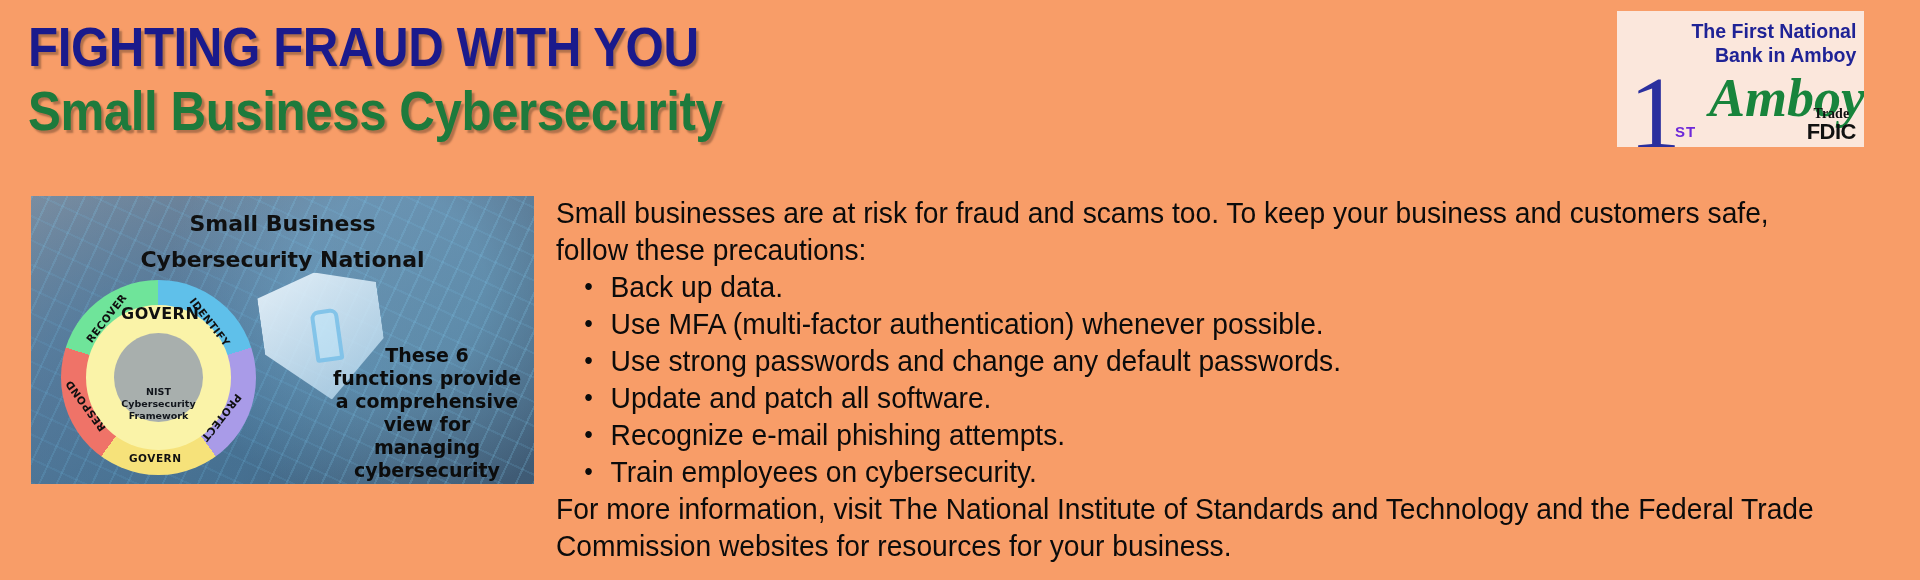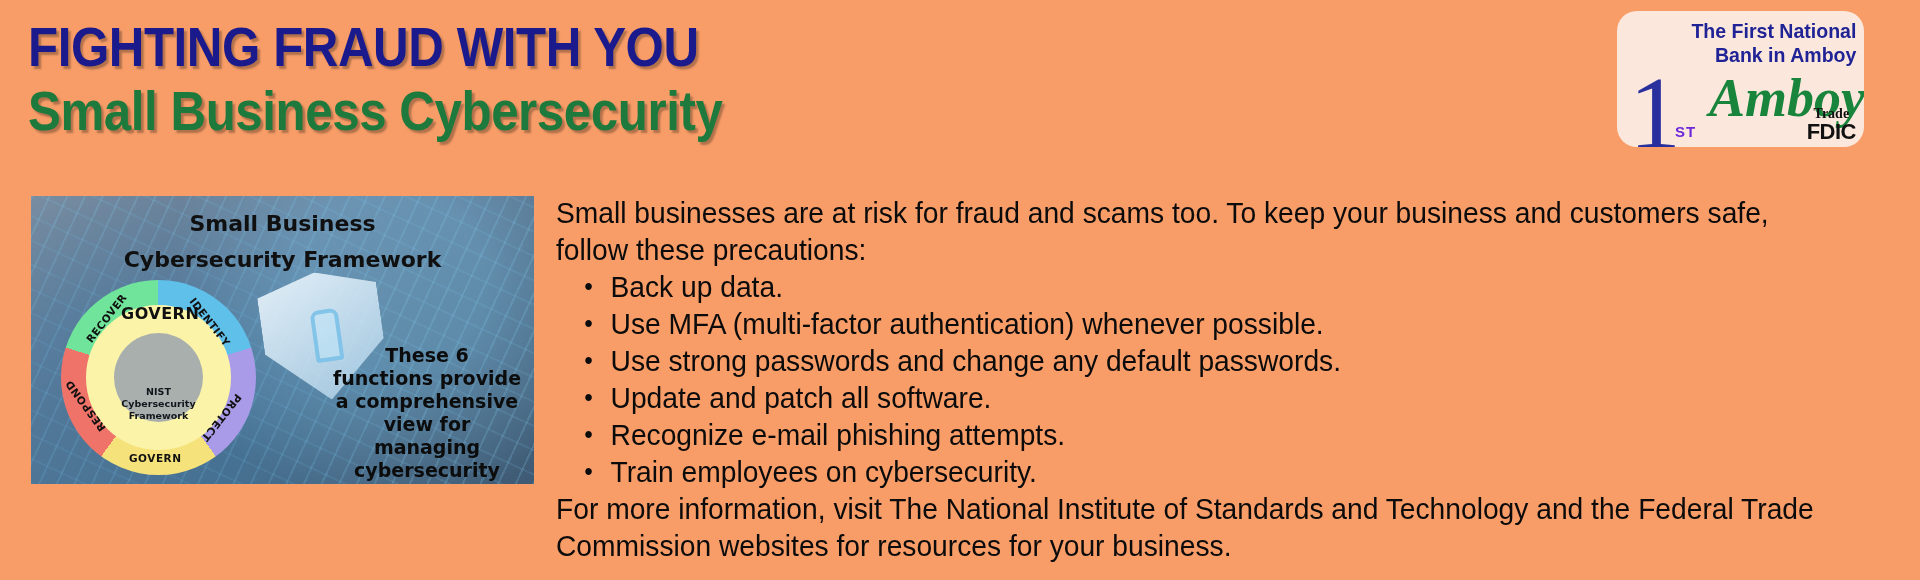--- a/index.html
+++ b/index.html
@@ -62,7 +62,6 @@
     height: 136px;
     background: #FBE7DC;
     overflow: hidden;
-    border-radius: 20px;
   }
   .logo-title {
     position: absolute;

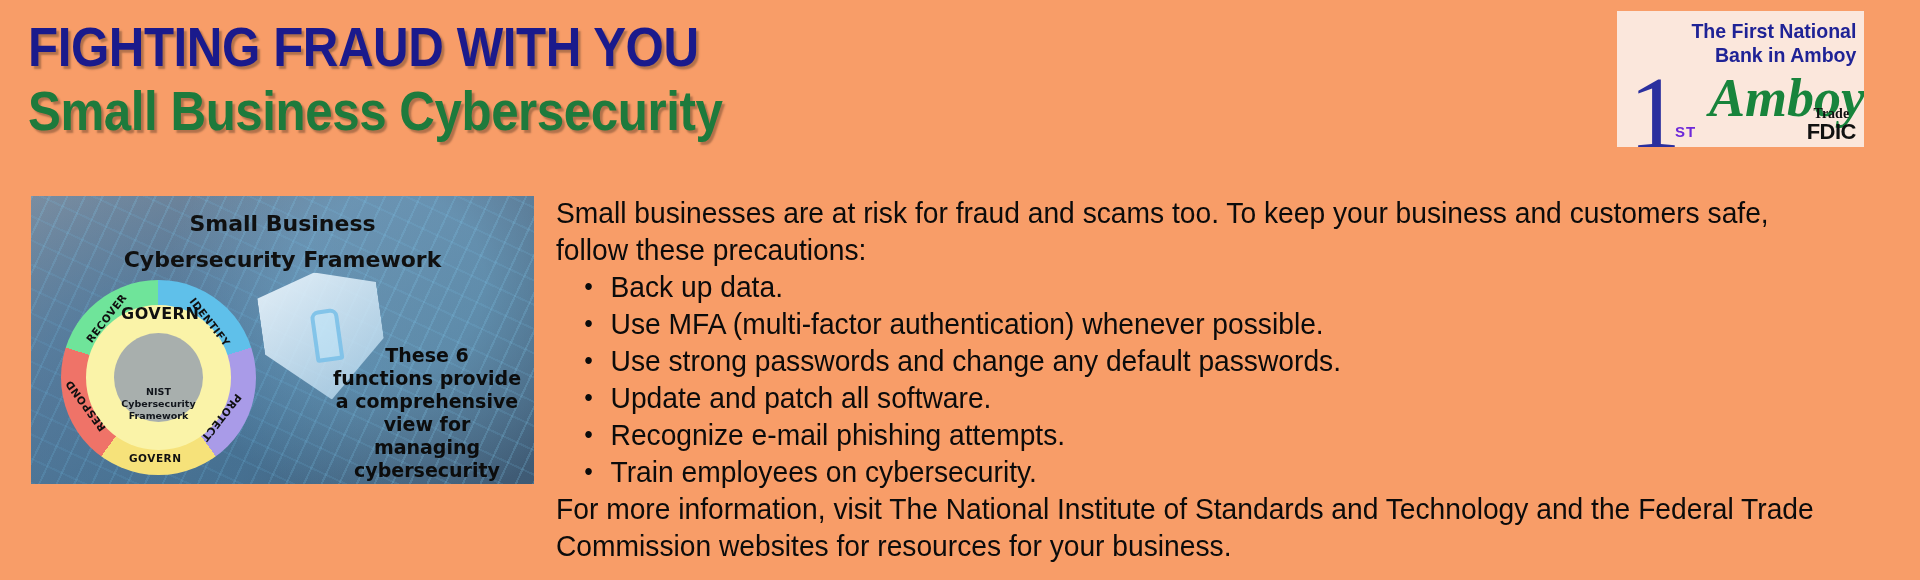--- a/index.html
+++ b/index.html
@@ -326,7 +326,7 @@
   <div class="framework">
     <div class="fw-title">
       <span>Small Business</span>
-      <span>Cybersecurity Framework</span>
+      <span>Cybersecurity National</span>
     </div>
 
     <div class="donut-wrap">

